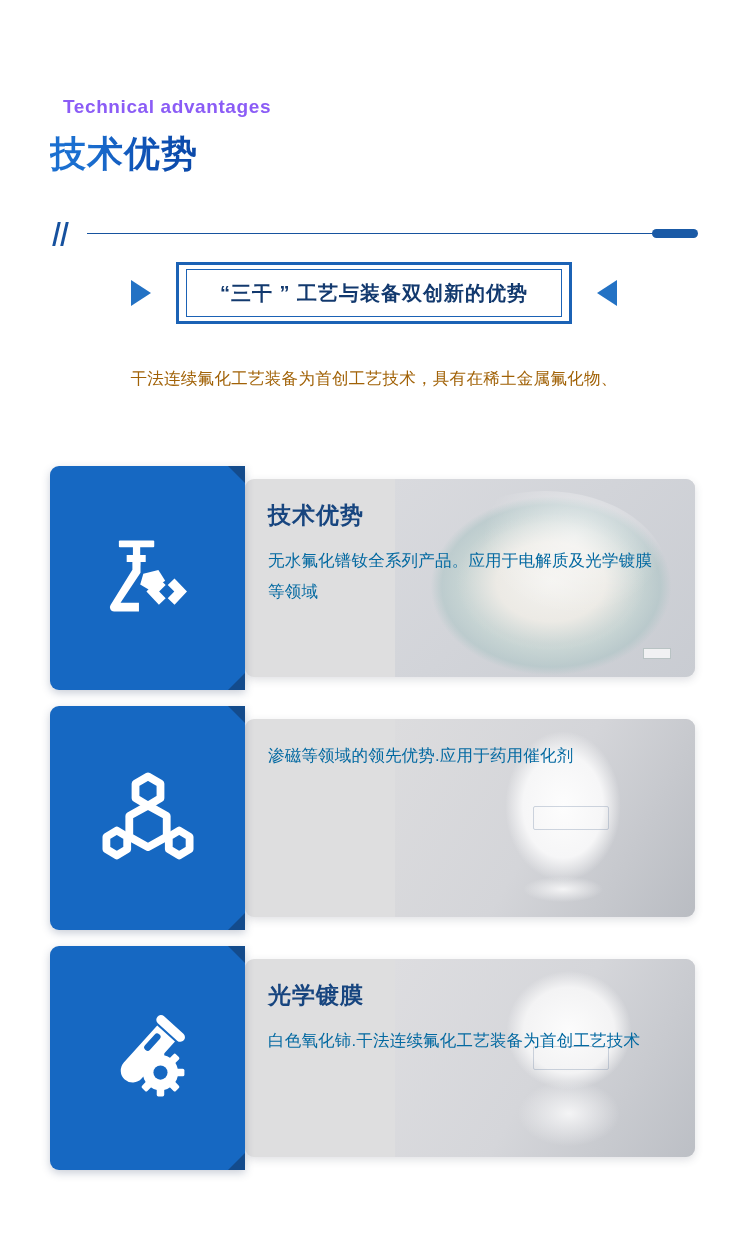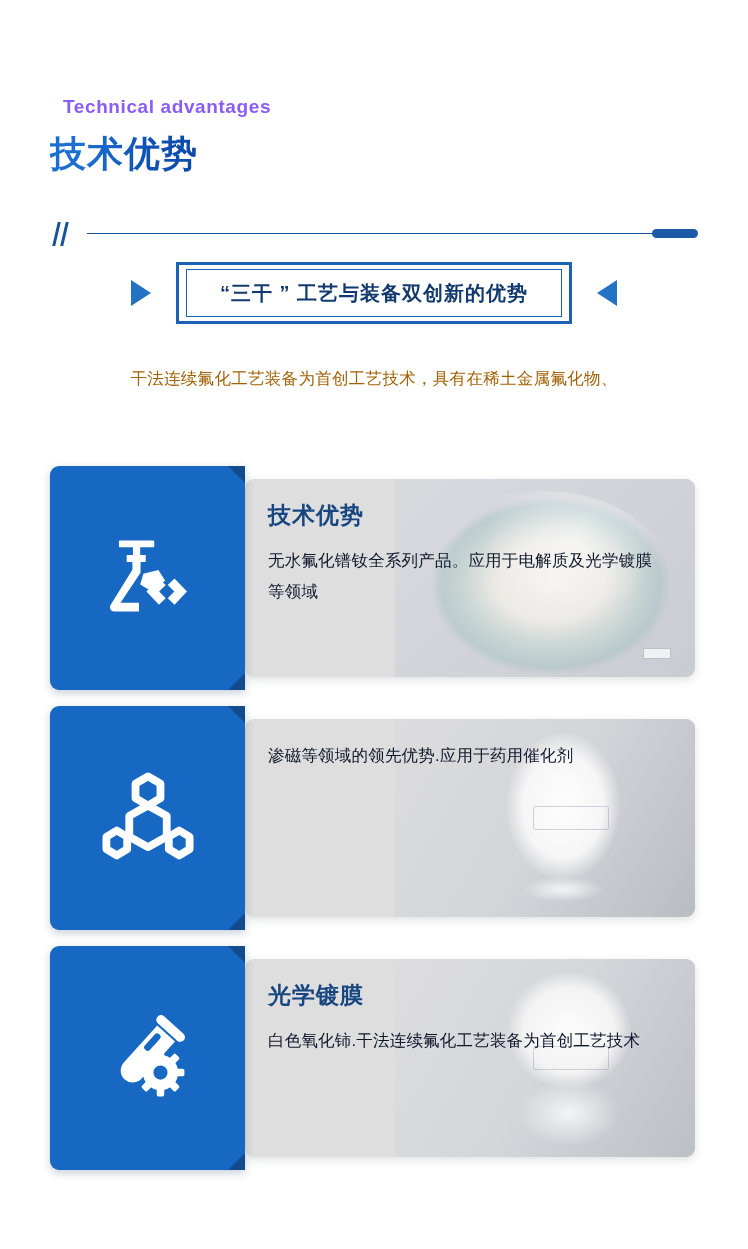--- a/index.html
+++ b/index.html
@@ -115,7 +115,7 @@
     margin-bottom: 14px;
   }
   .card-body {
-    font-size: 16.5px; line-height: 31px; color: #0f172a; width: 385px;
+    font-size: 16.5px; line-height: 31px; color: #0369a1; width: 385px;
     letter-spacing: 0.2px;
   }
 

